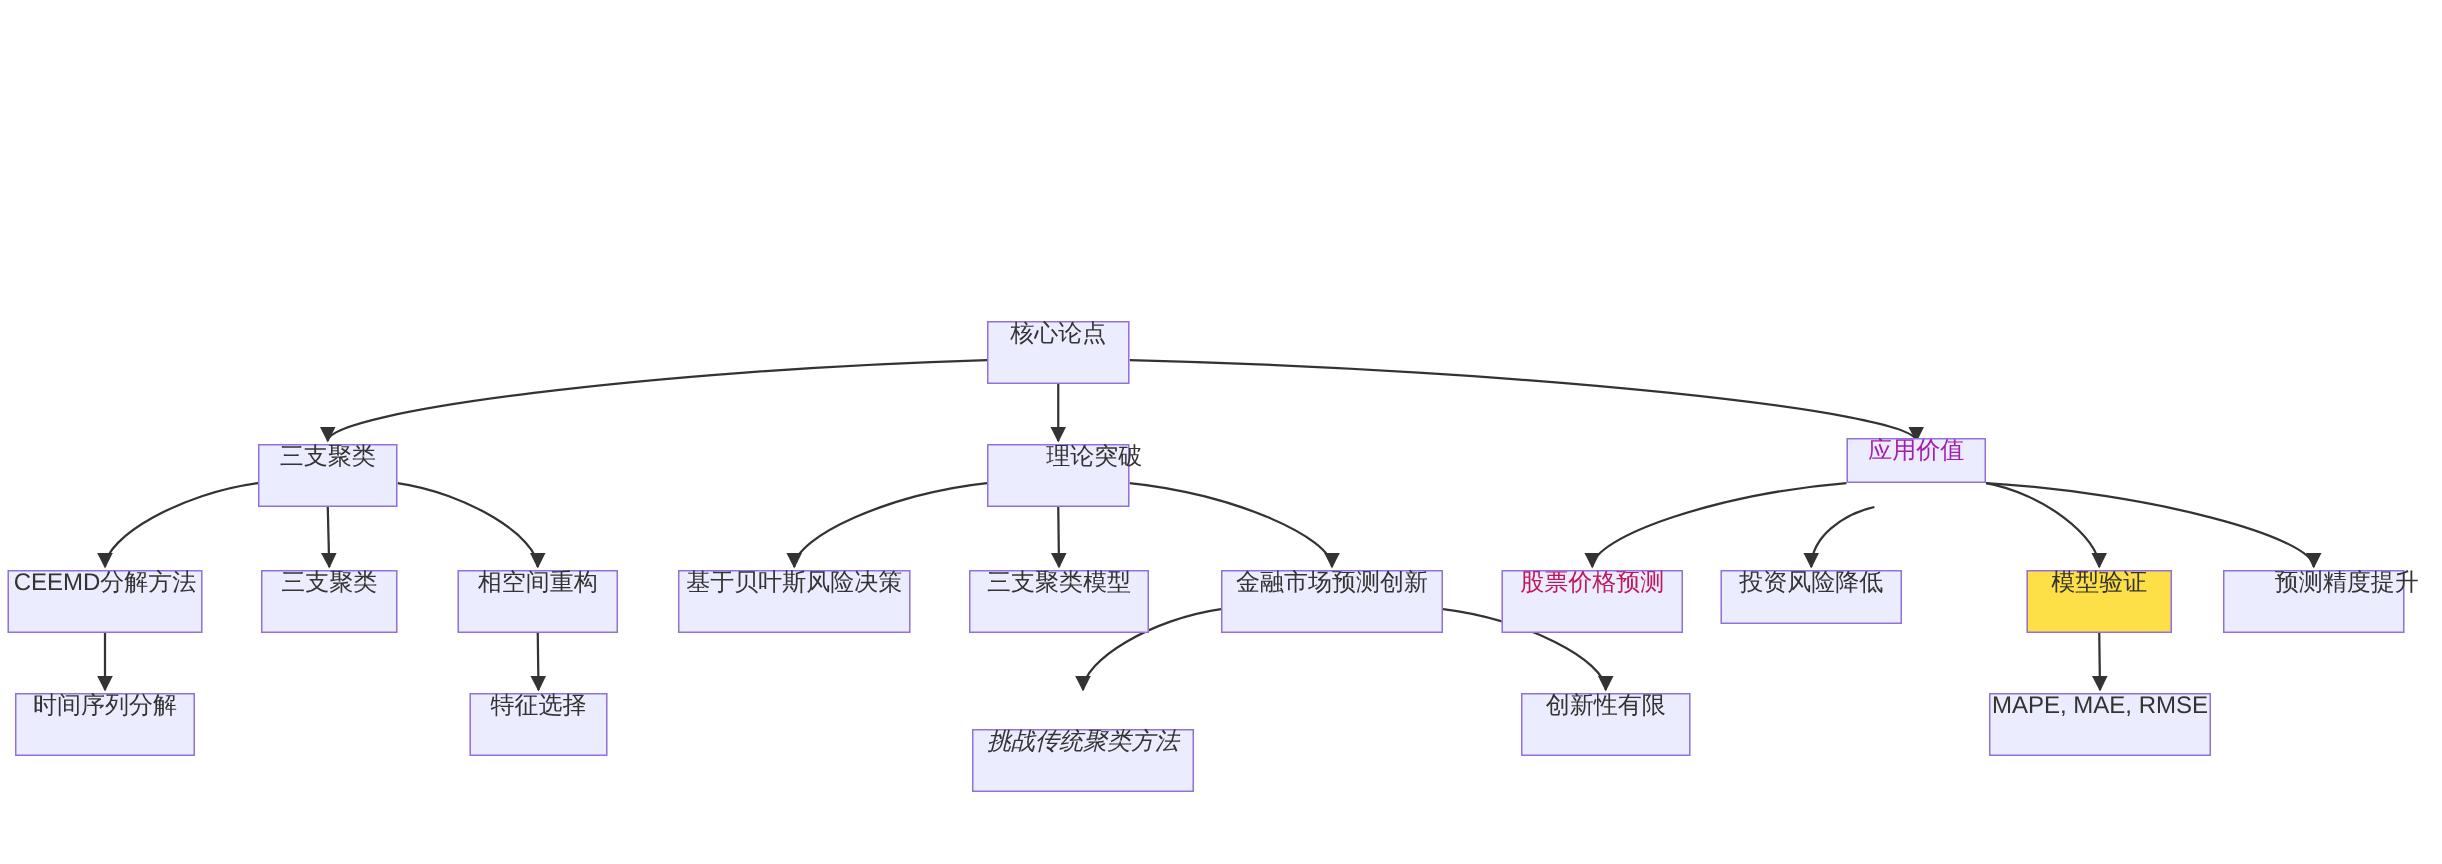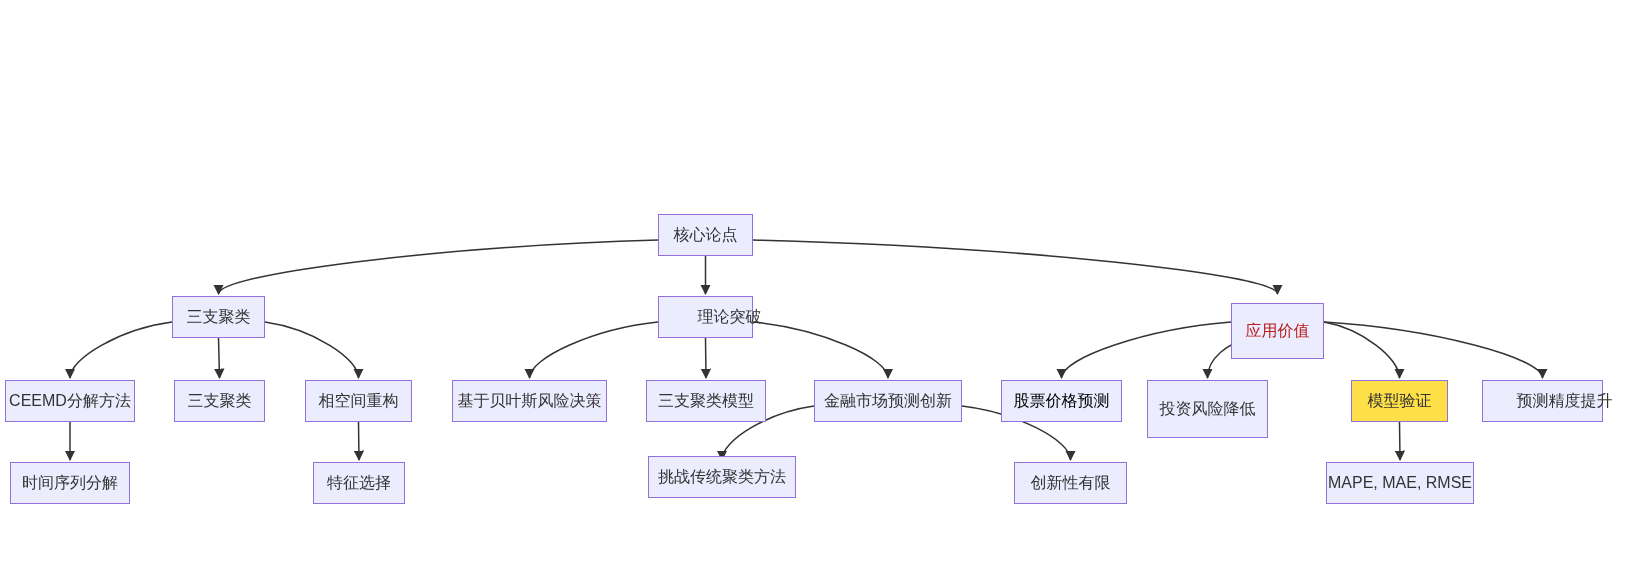--- a/index.html
+++ b/index.html
@@ -32,7 +32,6 @@
     position: absolute;
     box-sizing: border-box;
     display: flex;
-    align-items: center;
     justify-content: center;
     border: 1px solid #9370DB;
     background: #ECECFF;

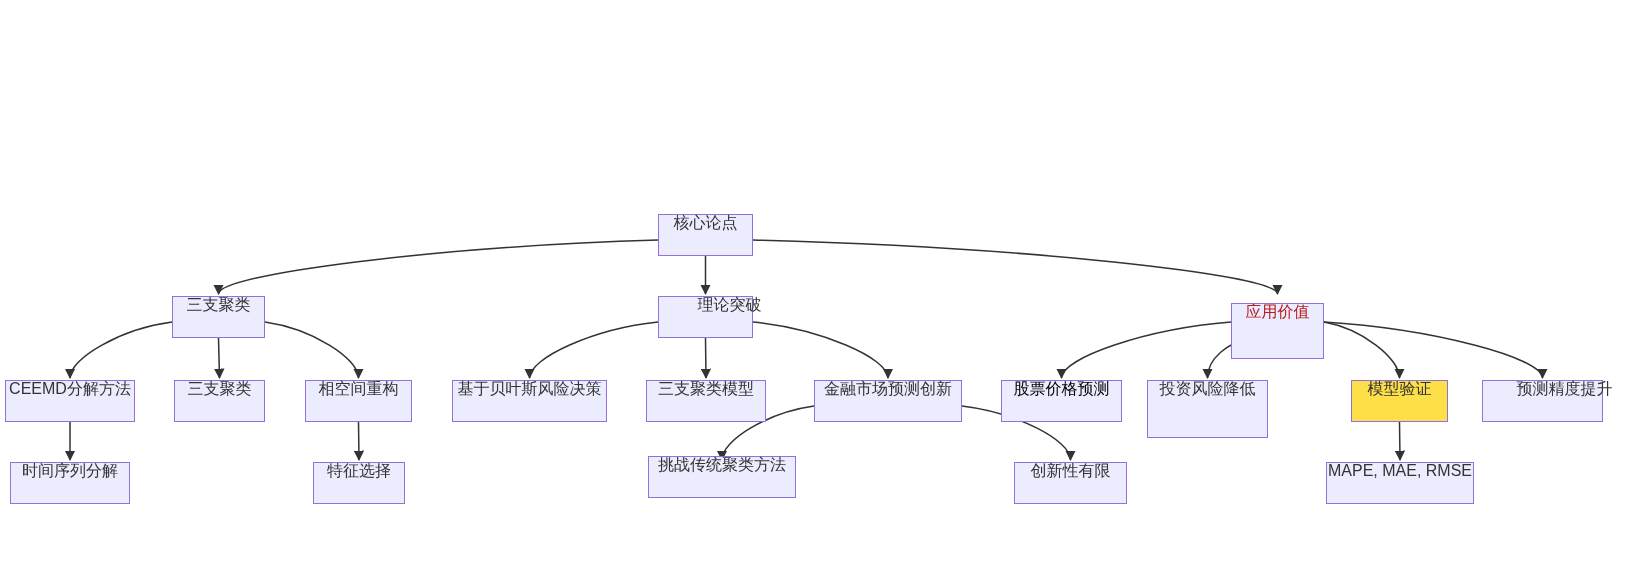--- a/index.html
+++ b/index.html
@@ -89,7 +89,7 @@
       <div class="flow-node" style="left: 658px; top: 296px; width: 95px; height: 42px; background: rgb(236, 236, 255); border-color: rgb(147, 112, 219); color: rgb(51, 51, 51); padding-left: 48px;">
         <span class="node-label">理论突破</span>
       </div>
-      <div class="flow-node" style="left: 1231px; top: 303px; width: 93px; height: 56px; background: rgb(236, 236, 255); border-color: rgb(147, 112, 219); color: #b91c1c;">
+      <div class="flow-node" style="left: 1231px; top: 292px; width: 93px; height: 30px; background: rgb(236, 236, 255); border-color: rgb(147, 112, 219); color: #a21caf;">
         <span class="node-label">应用价值</span>
       </div>
       <div class="flow-node" style="left: 5px; top: 380px; width: 130px; height: 42px; background: rgb(236, 236, 255); border-color: rgb(147, 112, 219); color: rgb(51, 51, 51);">

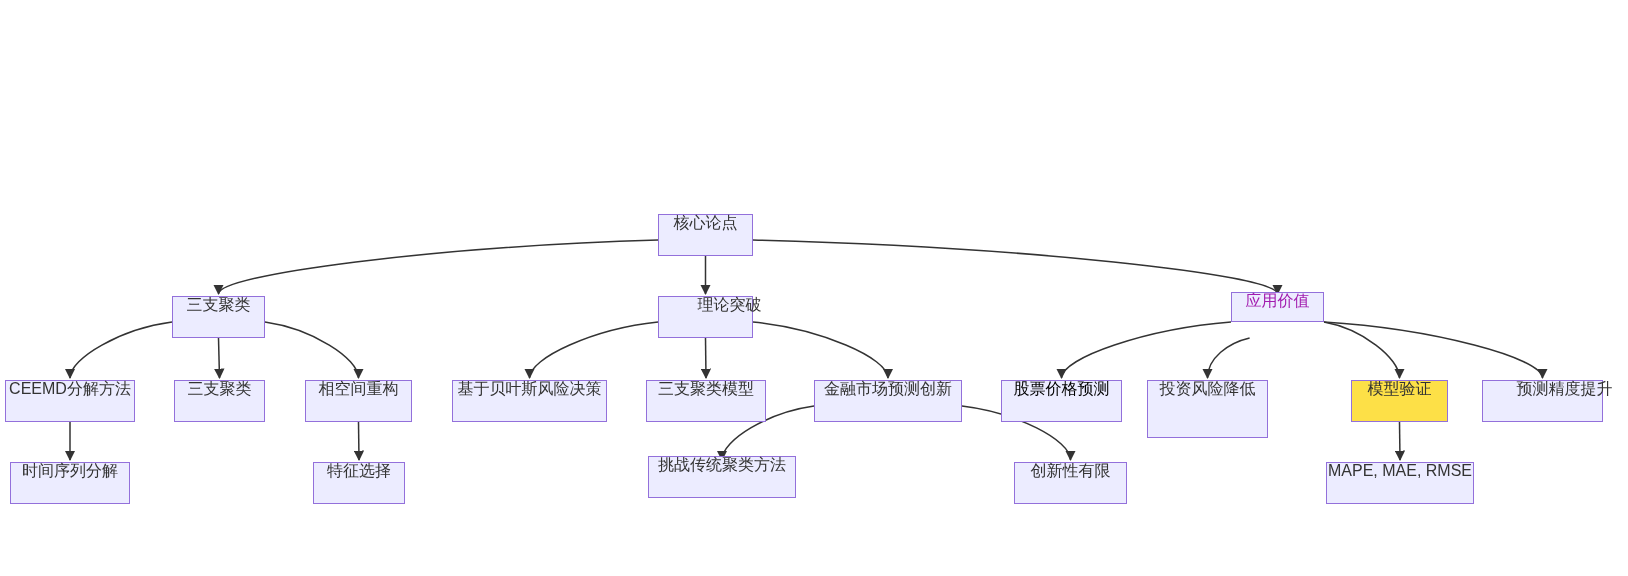--- a/index.html
+++ b/index.html
@@ -110,7 +110,7 @@
       <div class="flow-node" style="left: 814px; top: 380px; width: 148px; height: 42px; background: rgb(236, 236, 255); border-color: rgb(147, 112, 219); color: rgb(51, 51, 51);">
         <span class="node-label">金融市场预测创新</span>
       </div>
-      <div class="flow-node" style="left: 1001px; top: 380px; width: 121px; height: 42px; background: rgb(236, 236, 255); border-color: rgb(147, 112, 219); color: #000000;">
+      <div class="flow-node" style="left: 1001px; top: 380px; width: 121px; height: 42px; background: rgb(236, 236, 255); border-color: rgb(147, 112, 219); color: #be185d;">
         <span class="node-label">股票价格预测</span>
       </div>
       <div class="flow-node" style="left: 1147px; top: 380px; width: 121px; height: 58px; background: rgb(236, 236, 255); border-color: rgb(147, 112, 219); color: rgb(51, 51, 51);">

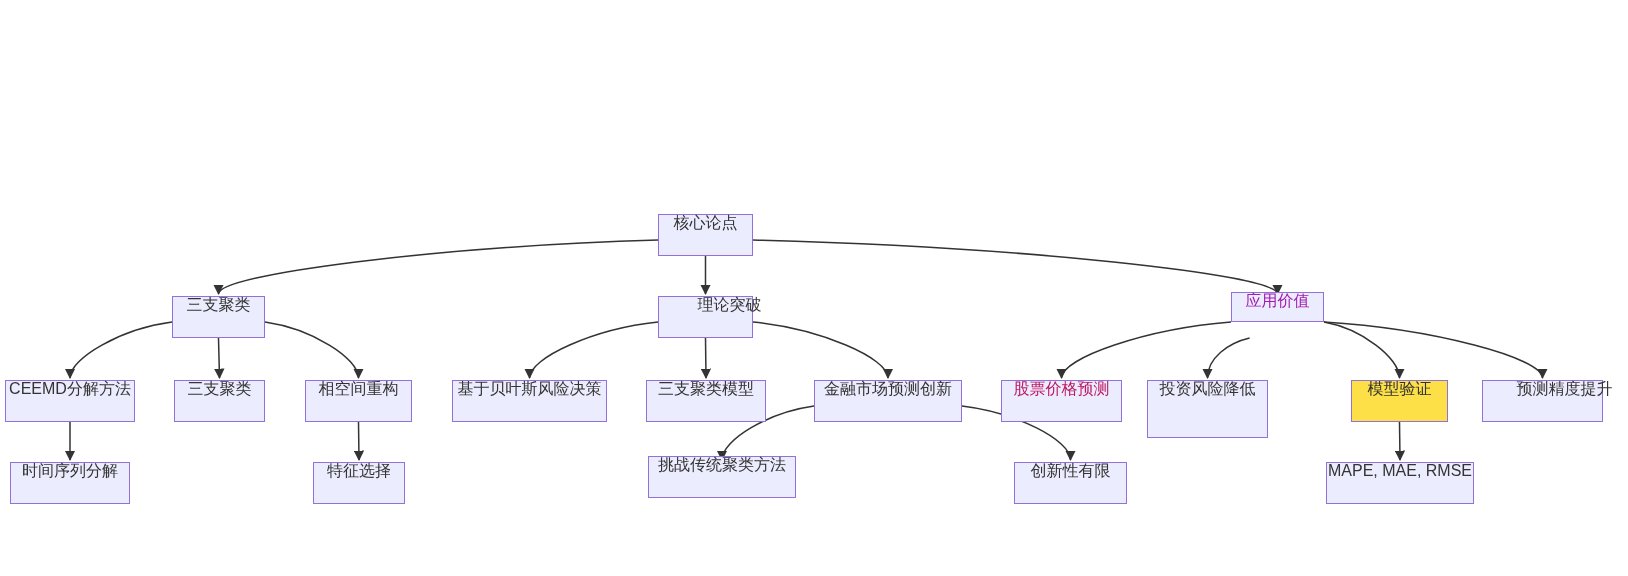--- a/index.html
+++ b/index.html
@@ -113,7 +113,7 @@
       <div class="flow-node" style="left: 1001px; top: 380px; width: 121px; height: 42px; background: rgb(236, 236, 255); border-color: rgb(147, 112, 219); color: #be185d;">
         <span class="node-label">股票价格预测</span>
       </div>
-      <div class="flow-node" style="left: 1147px; top: 380px; width: 121px; height: 58px; background: rgb(236, 236, 255); border-color: rgb(147, 112, 219); color: rgb(51, 51, 51);">
+      <div class="flow-node" style="left: 1147px; top: 380px; width: 121px; height: 36px; background: rgb(236, 236, 255); border-color: rgb(147, 112, 219); color: rgb(51, 51, 51);">
         <span class="node-label">投资风险降低</span>
       </div>
       <div class="flow-node" style="left: 1351px; top: 380px; width: 97px; height: 42px; background: #fde047; border-color: rgb(147, 112, 219); color: rgb(51, 51, 51);">

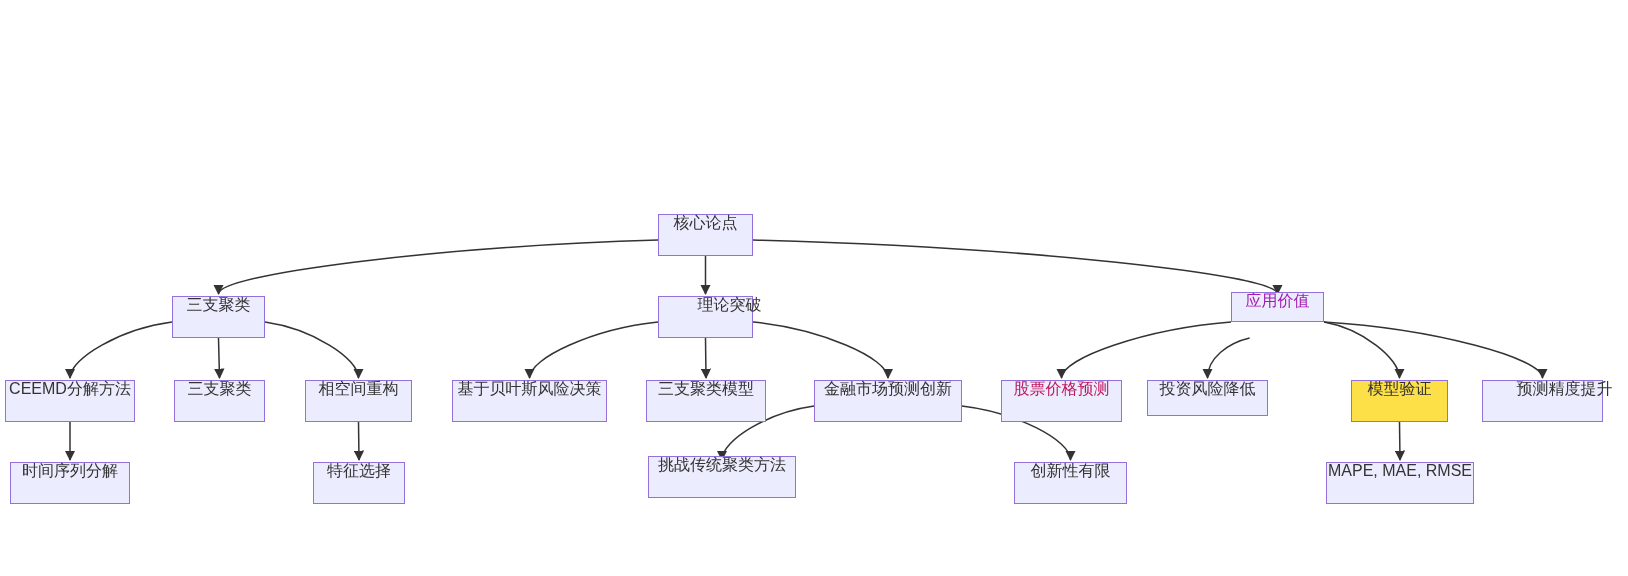--- a/index.html
+++ b/index.html
@@ -128,7 +128,7 @@
       <div class="flow-node" style="left: 313px; top: 462px; width: 92px; height: 42px; background: rgb(236, 236, 255); border-color: rgb(147, 112, 219); color: rgb(51, 51, 51);">
         <span class="node-label">特征选择</span>
       </div>
-      <div class="flow-node" style="left: 648px; top: 456px; width: 148px; height: 42px; background: rgb(236, 236, 255); border-color: rgb(147, 112, 219); color: rgb(51, 51, 51);">
+      <div class="flow-node" style="left: 648px; top: 486px; width: 148px; height: 42px; background: rgb(236, 236, 255); border-color: rgb(147, 112, 219); color: rgb(51, 51, 51); font-style: italic;">
         <span class="node-label">挑战传统聚类方法</span>
       </div>
       <div class="flow-node" style="left: 1014px; top: 462px; width: 113px; height: 42px; background: rgb(236, 236, 255); border-color: rgb(147, 112, 219); color: rgb(51, 51, 51);">

